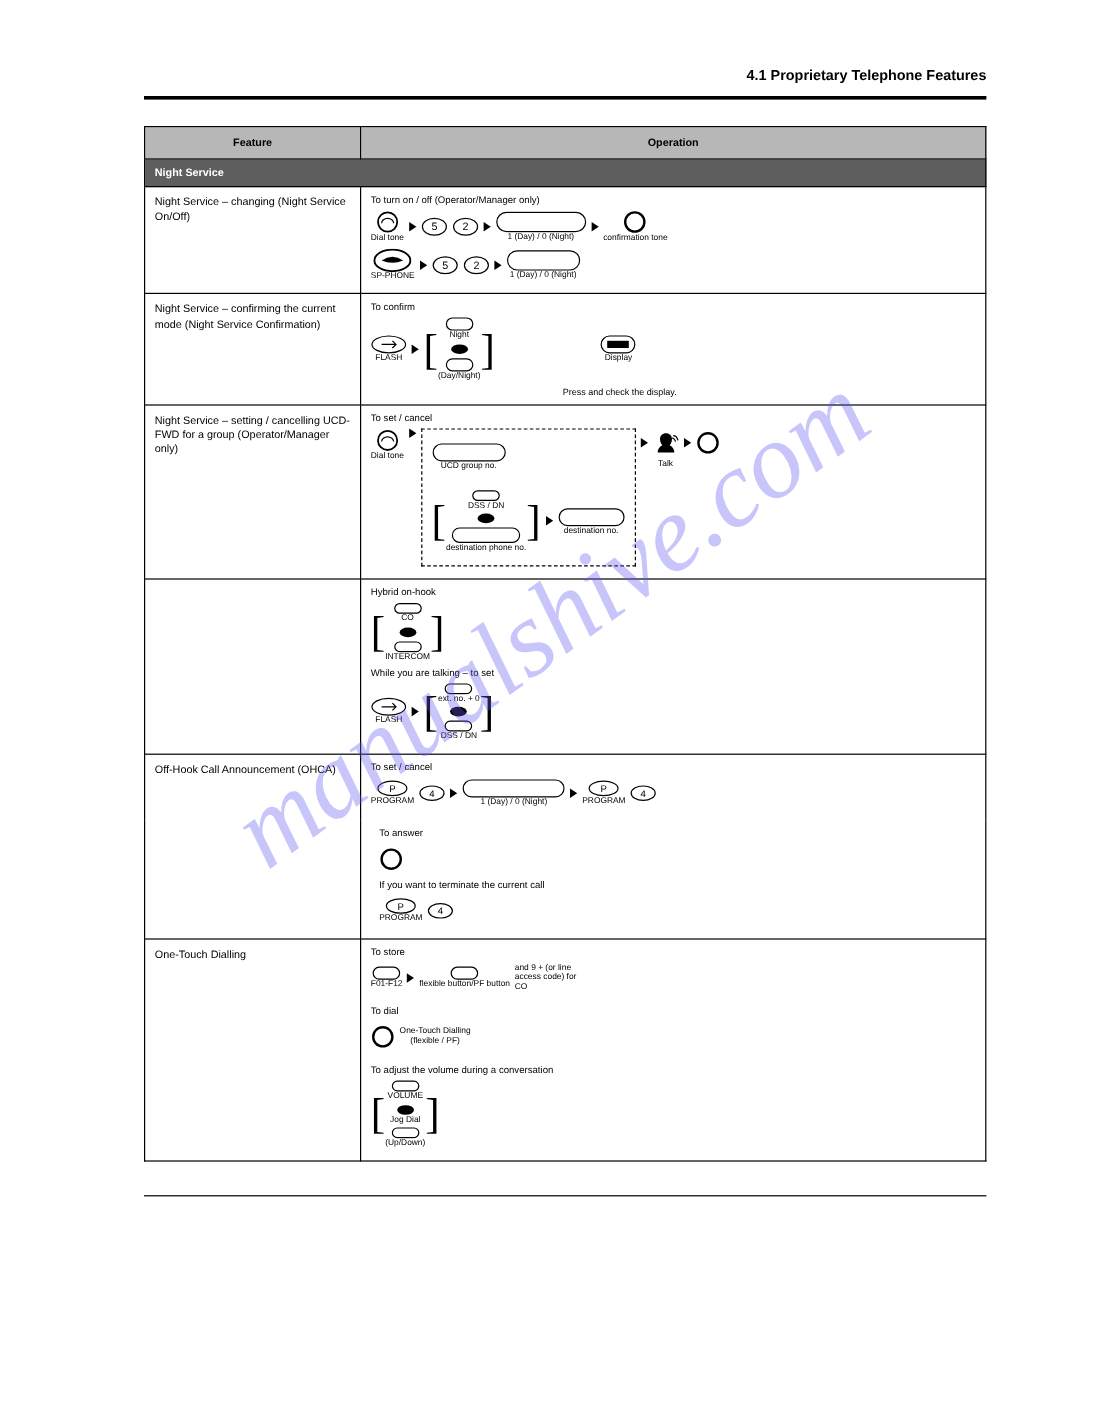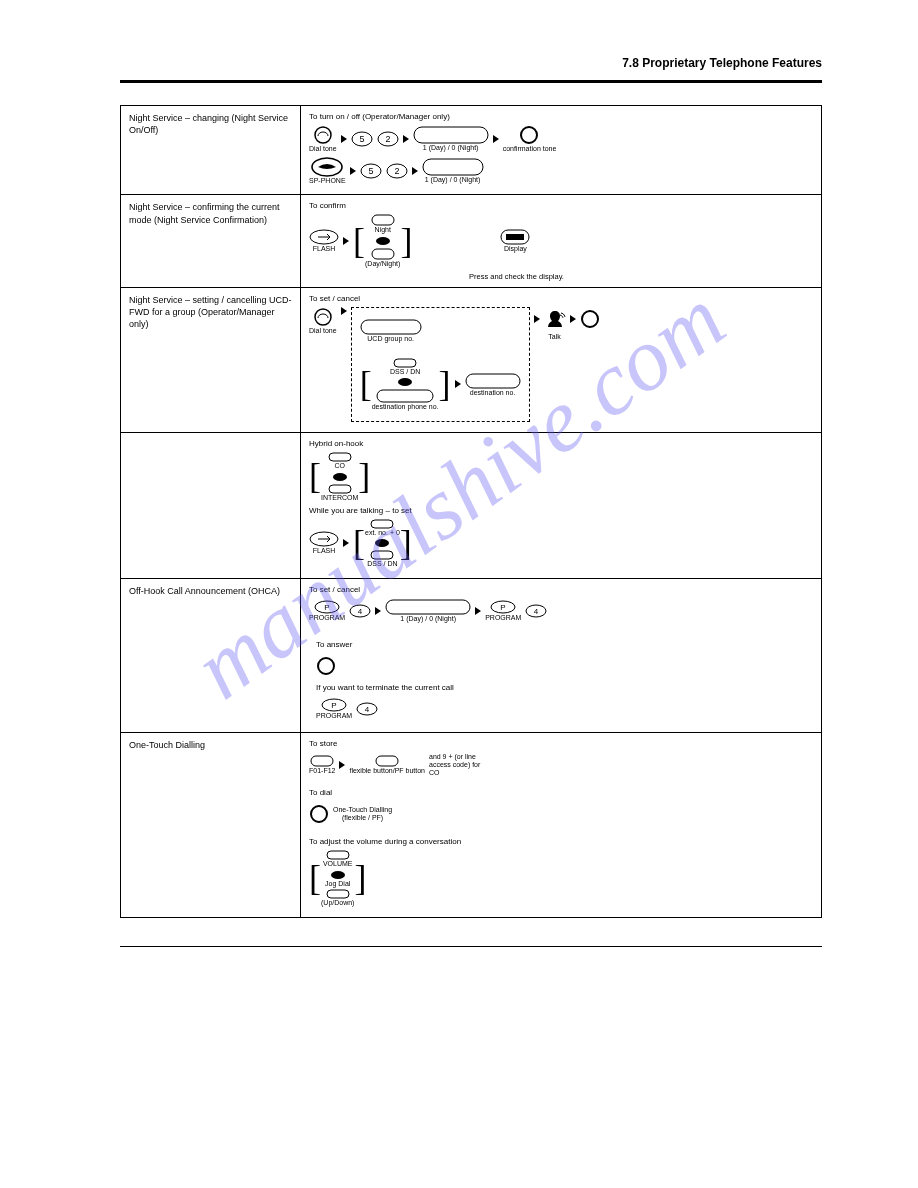--- a/index.html
+++ b/index.html
@@ -35,7 +35,7 @@
 <body>
 
 <div class="page">
-  <div class="top-title">7.8 Proprietary Telephone Features</div>
+  <div class="top-title">4.1 Proprietary Telephone Features</div>
   <div class="rule3"></div>
 
   <table class="main">

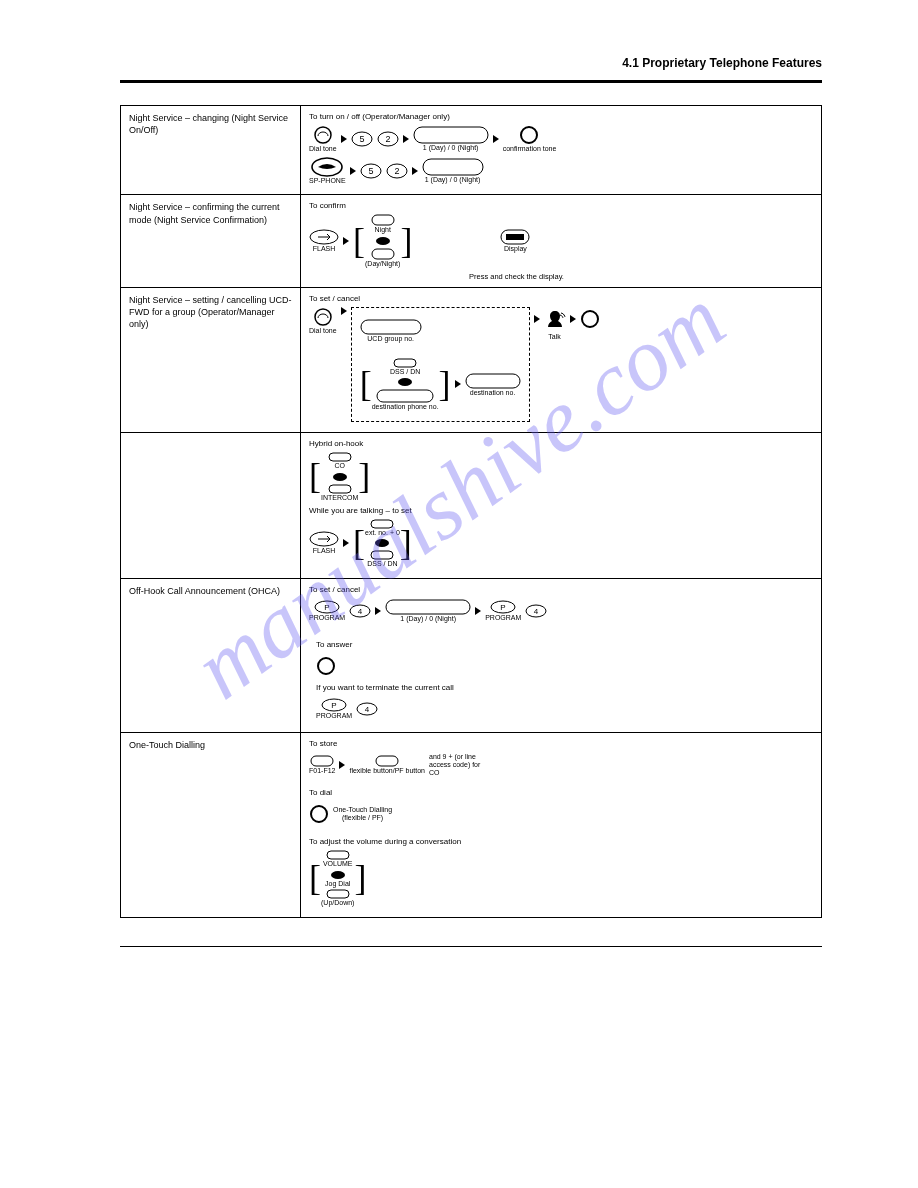--- a/index.html
+++ b/index.html
@@ -40,6 +40,10 @@
 
   <table class="main">
     <tbody>
+        <tr class="head">
+      <th>Feature</th>
+      <th>Operation</th>
+    </tr>
 
     <tr>
       <td class="feat">Night Service  – changing (Night Service On/Off)</td>

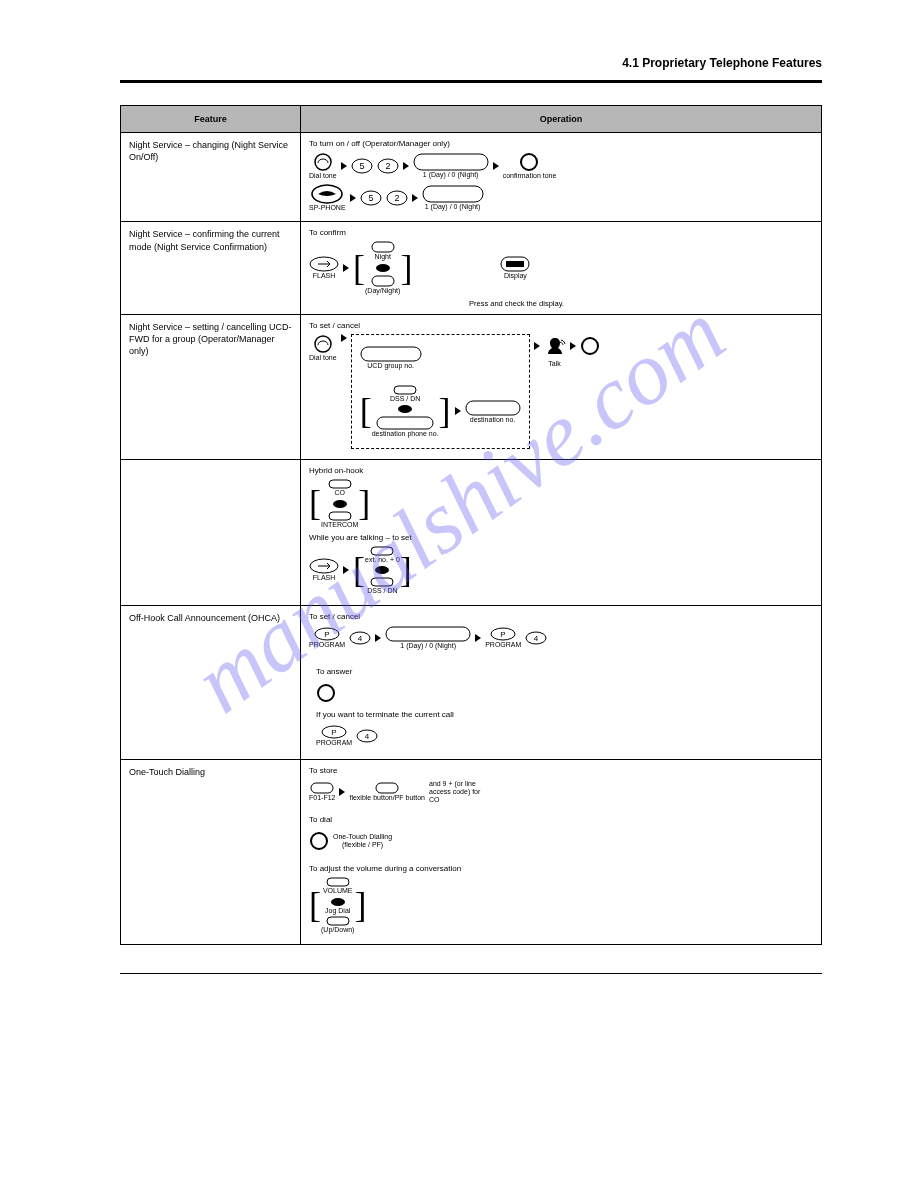--- a/index.html
+++ b/index.html
@@ -44,6 +44,9 @@
       <th>Feature</th>
       <th>Operation</th>
     </tr>
+    <tr class="sub">
+      <td colspan="2">Night Service</td>
+    </tr>
 
     <tr>
       <td class="feat">Night Service  – changing (Night Service On/Off)</td>

